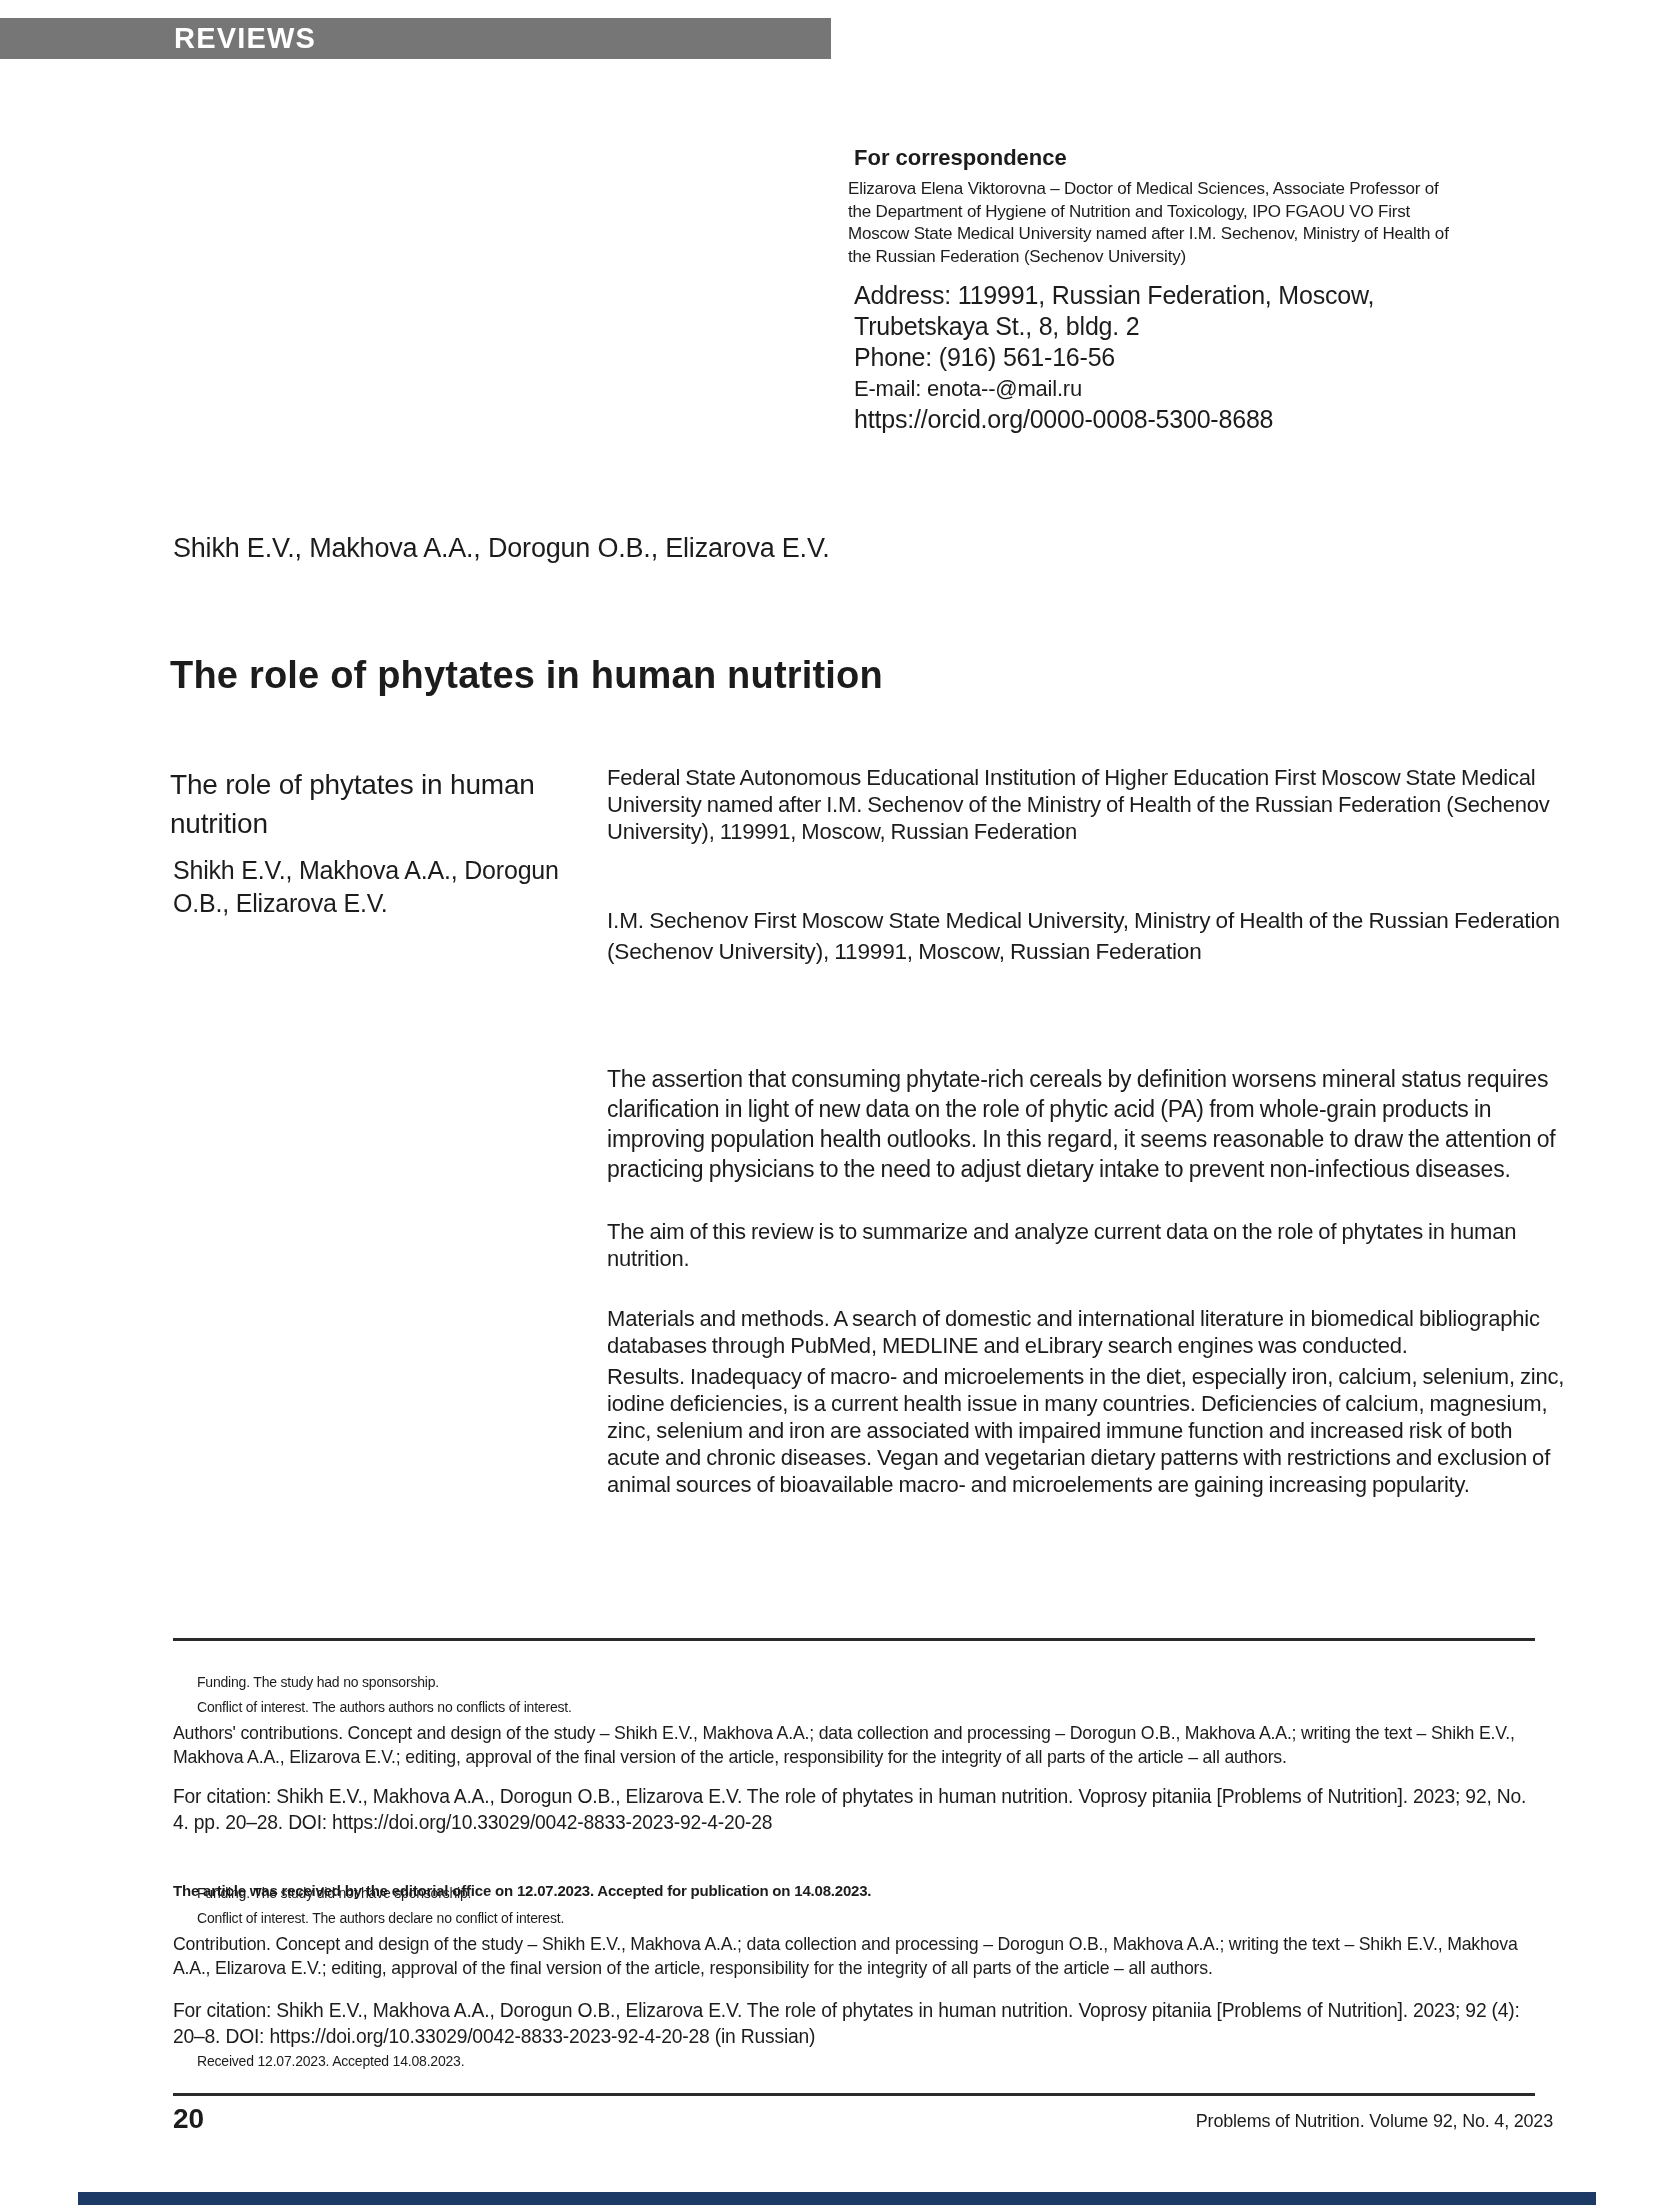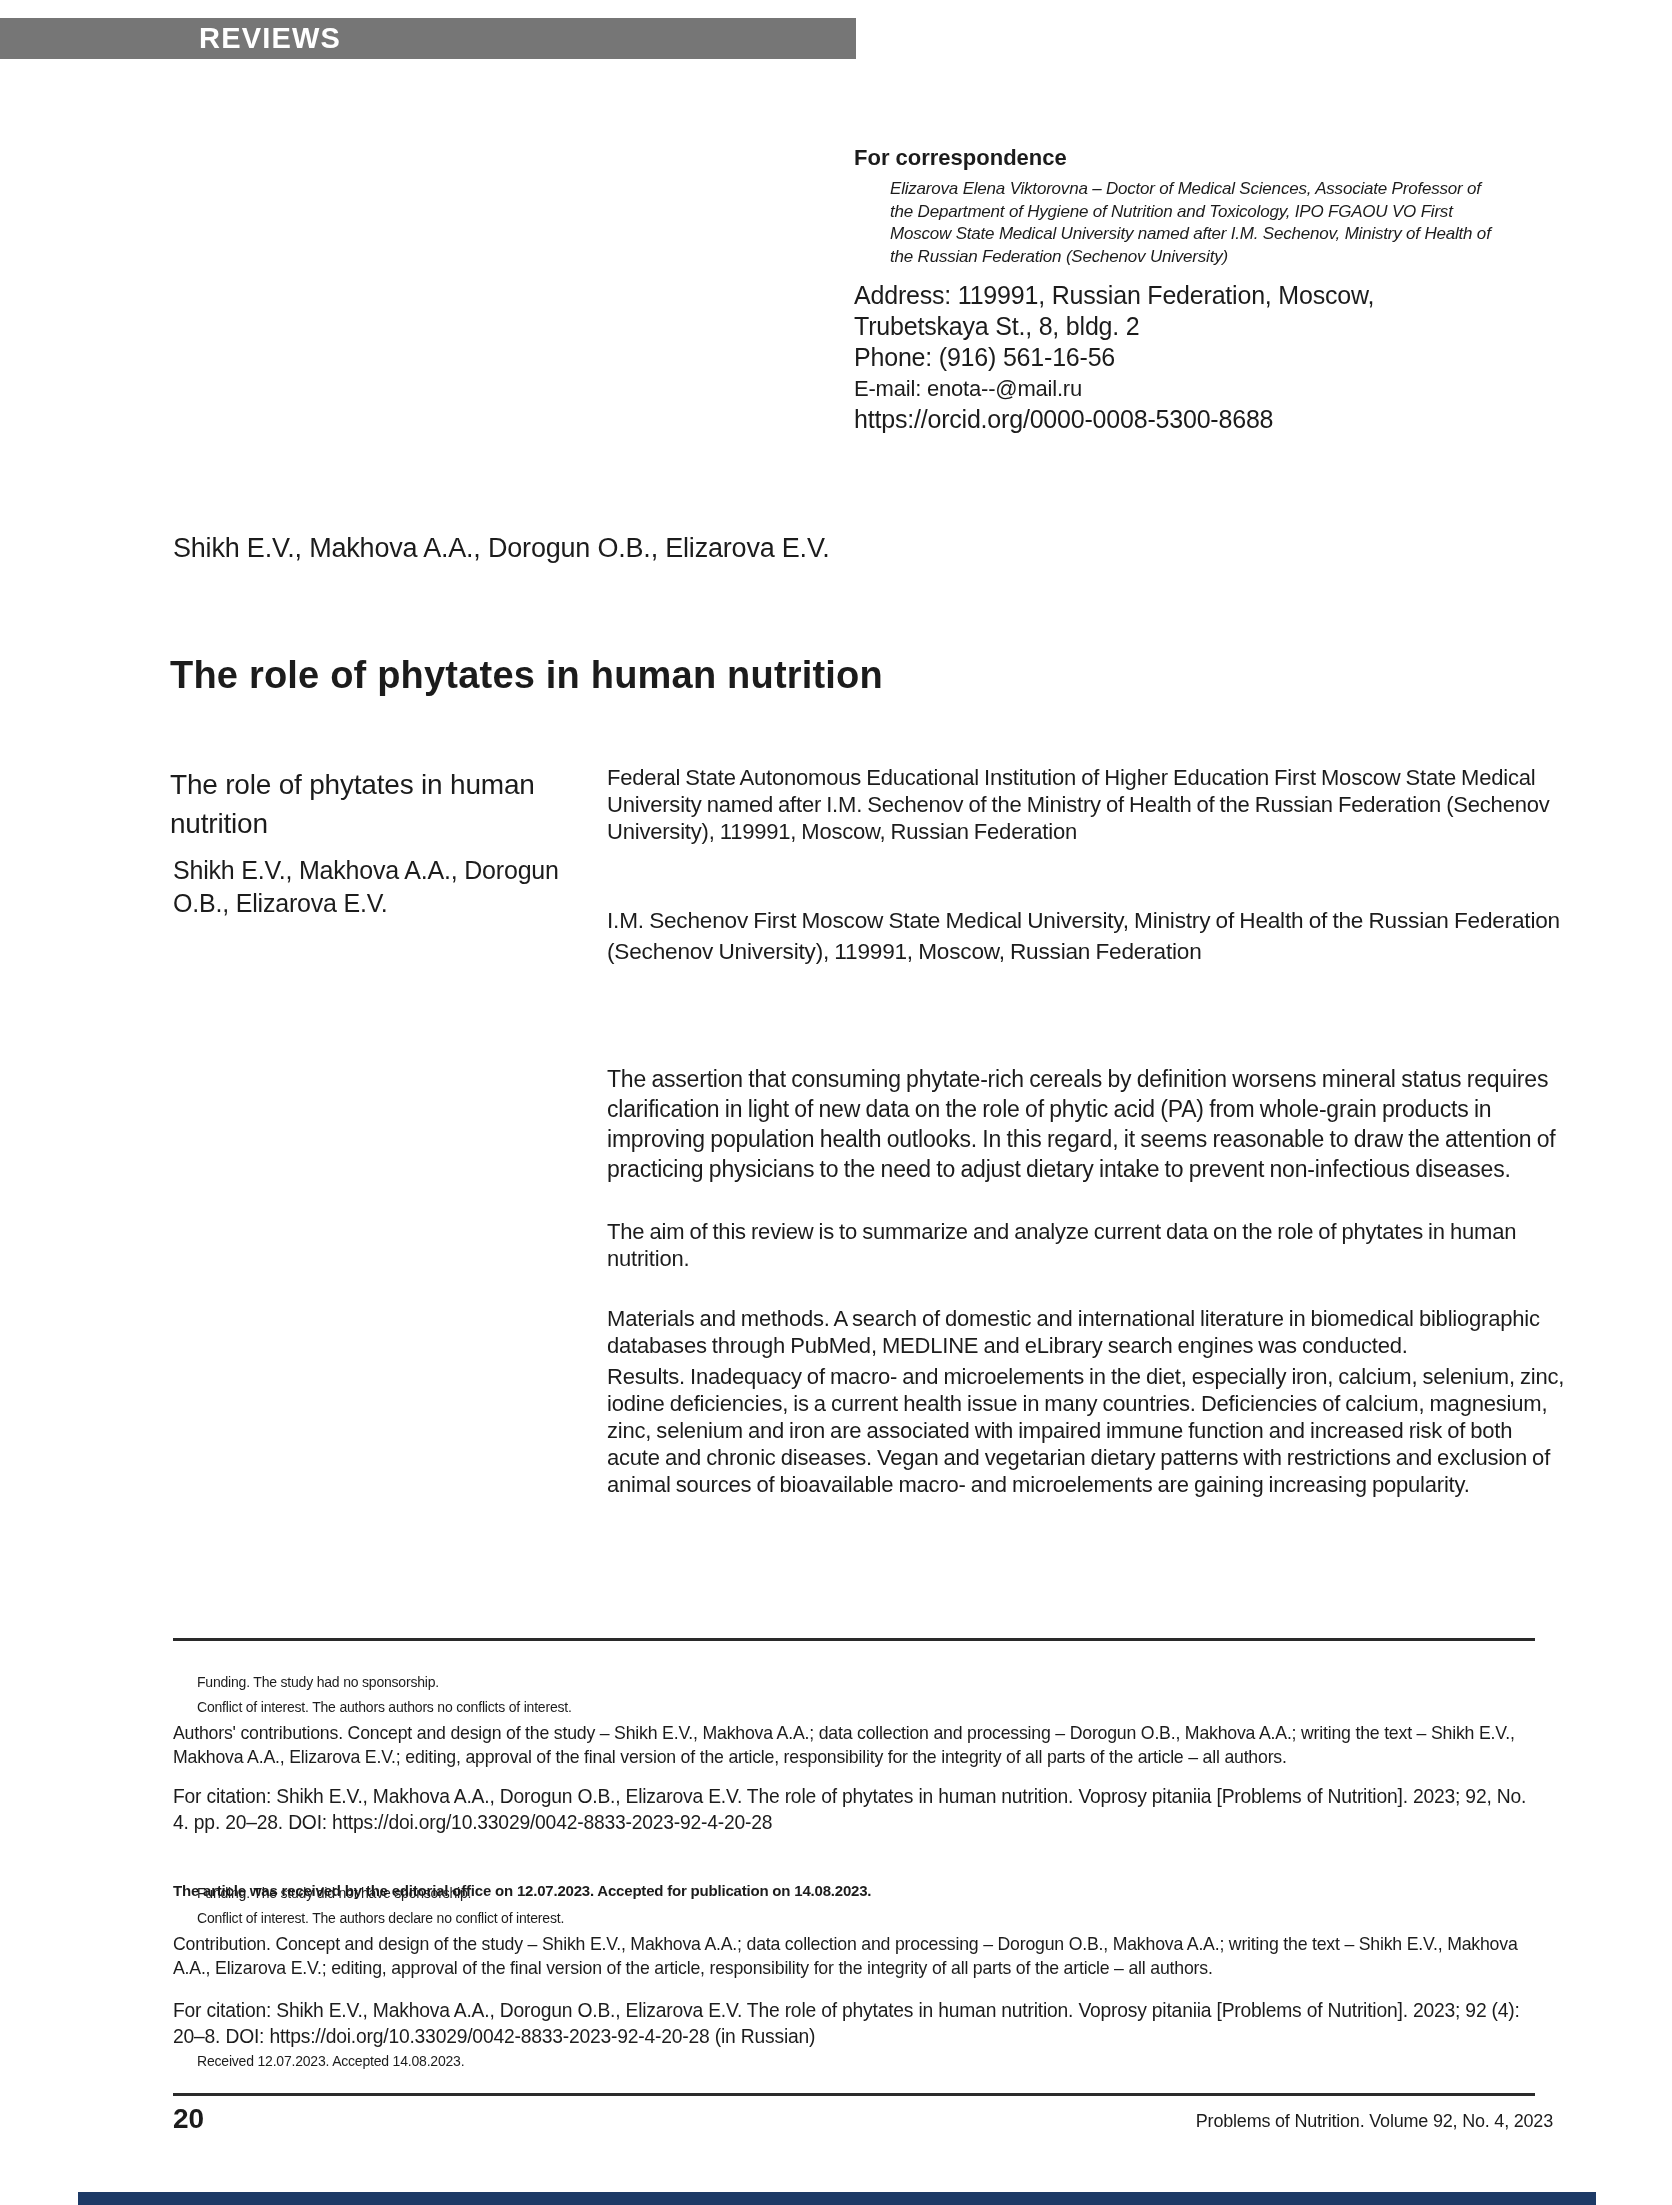--- a/index.html
+++ b/index.html
@@ -8,7 +8,7 @@
   .abs{position:absolute;}
 
   
-  #reviews-bar{left:0;top:18px;width:831px;height:41px;background:#767676;padding-left:25px;}
+  #reviews-bar{left:0;top:18px;width:831px;height:41px;background:#767676;}
   #reviews-bar span{display:block;padding-left:174px;line-height:41px;color:#ffffff;
         font-weight:bold;font-size:29px;letter-spacing:1.2px;}
 

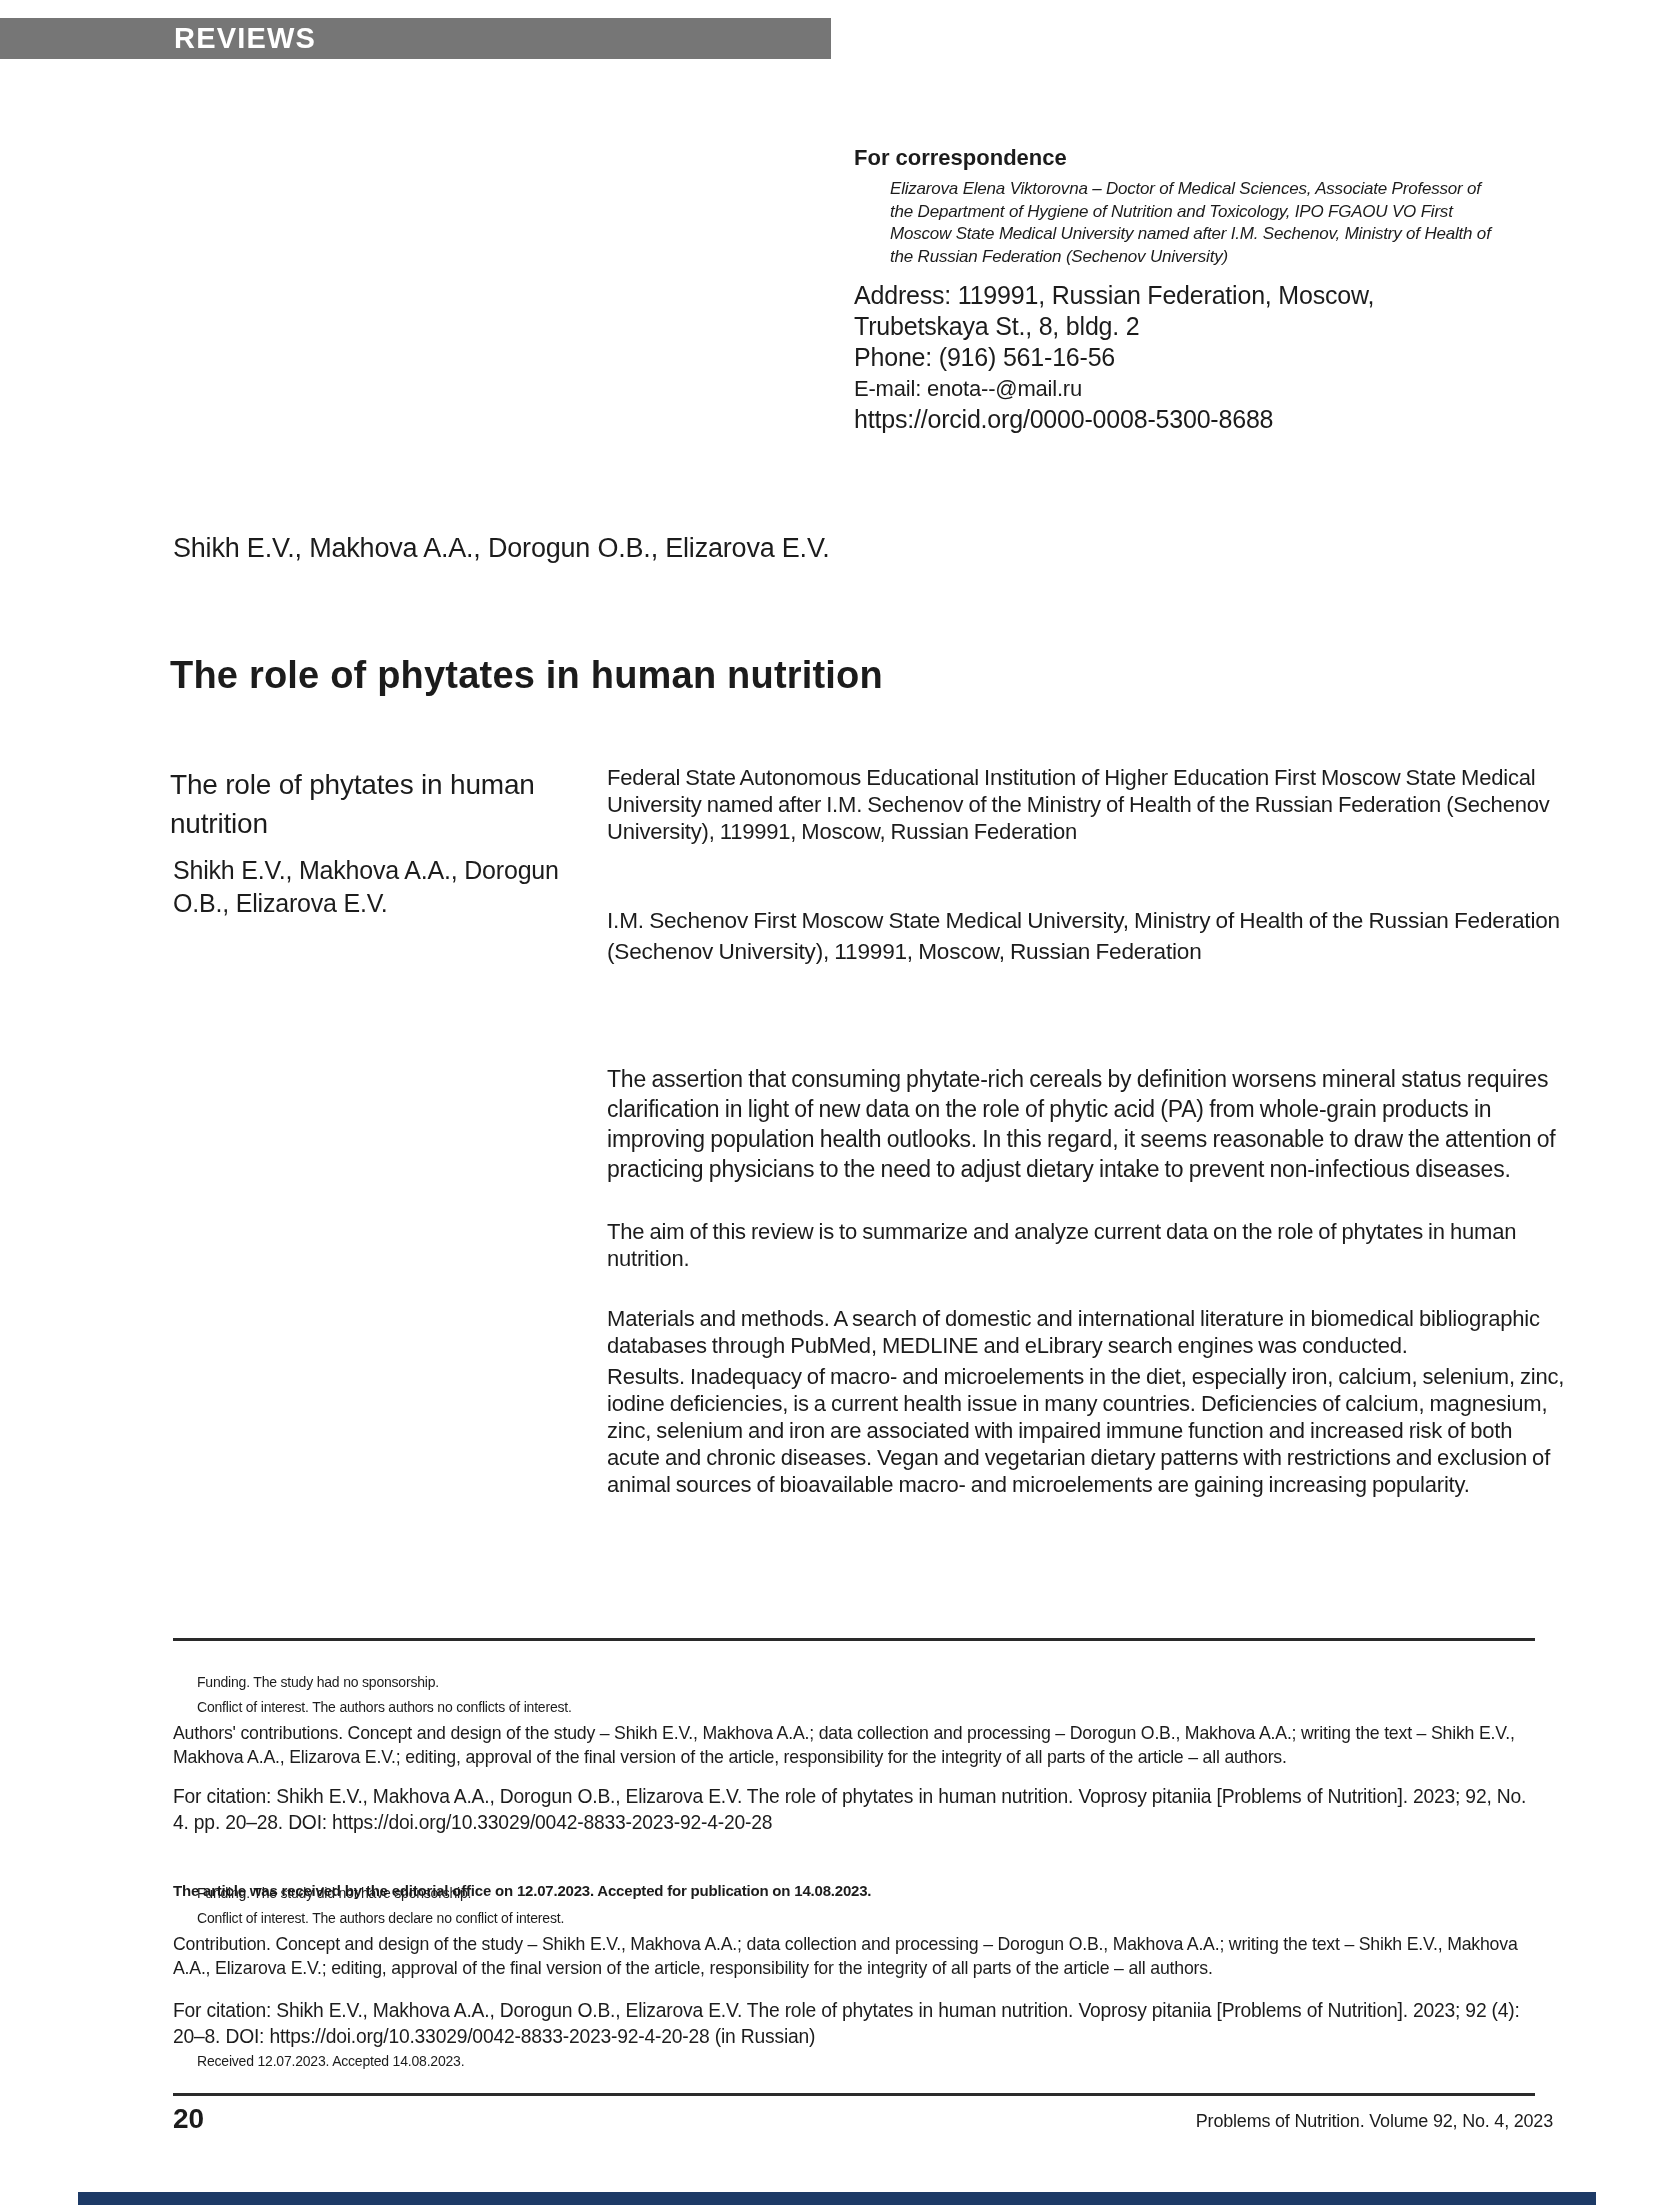--- a/index.html
+++ b/index.html
@@ -14,8 +14,8 @@
 
   
   .corr-head{left:854px;top:145px;font-size:22px;font-weight:bold;}
-  .corr-bio{left:890px;top:178px;width:601px;font-size:17px;line-height:22.6px;
-        letter-spacing:-0.2px;font-style:italic;}
+  .corr-bio{left:848px;top:178px;width:601px;font-size:17px;line-height:22.6px;
+        letter-spacing:-0.2px;}
   .corr-lines{left:854px;top:280px;width:625px;}
   .corr-line{font-size:25px;line-height:31px;letter-spacing:-0.2px;}
   .corr-line.email{font-size:22px;}

